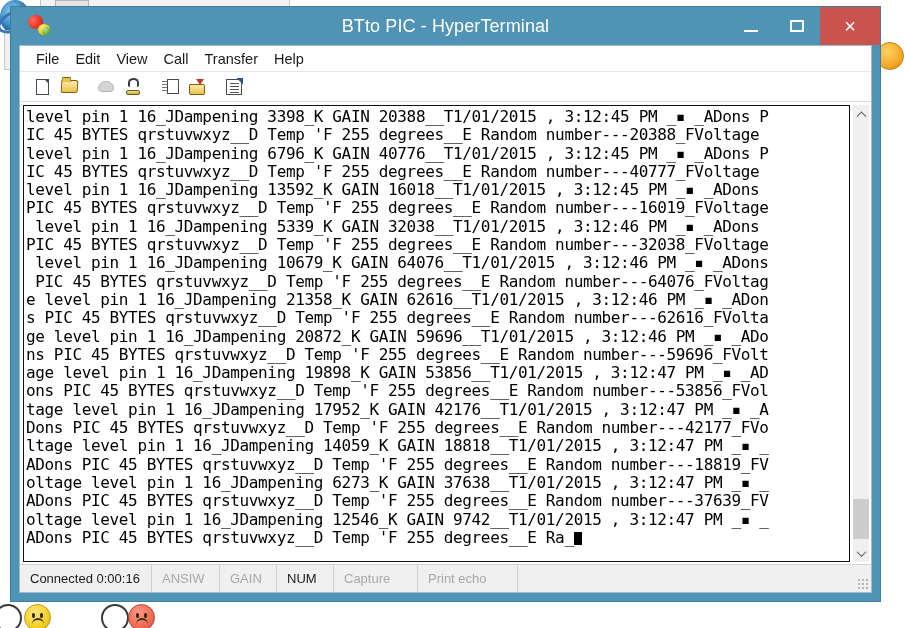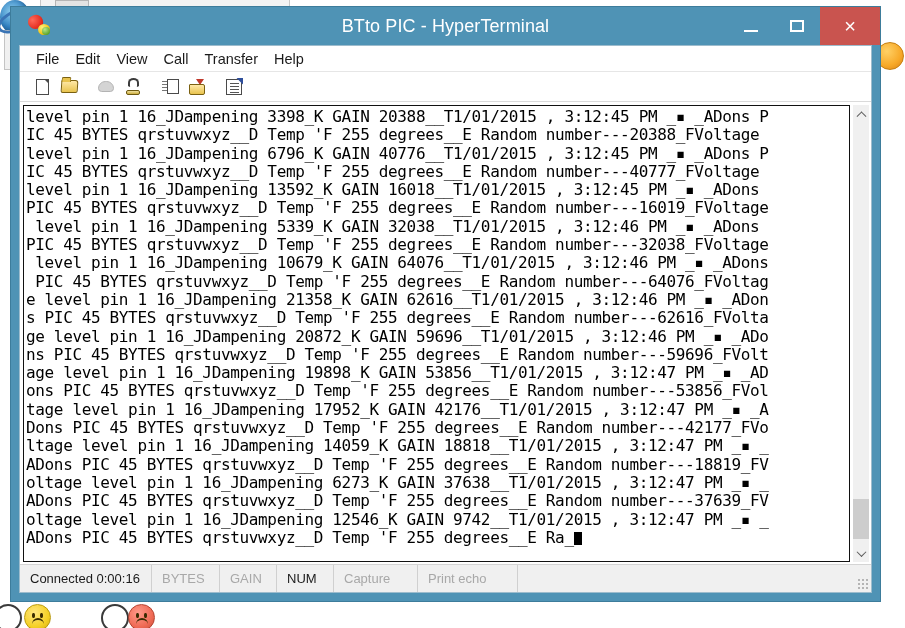--- a/index.html
+++ b/index.html
@@ -594,7 +594,7 @@
 
     <div id="statusbar">
       <div class="status-cell w-connected active">Connected 0:00:16</div>
-      <div class="status-cell w-ind dim">BYTES</div>
+      <div class="status-cell w-ind dim">ANSIW</div>
       <div class="status-cell w-ind-sm dim">GAIN</div>
       <div class="status-cell w-ind-sm active">NUM</div>
       <div class="status-cell w-cap dim">Capture</div>

